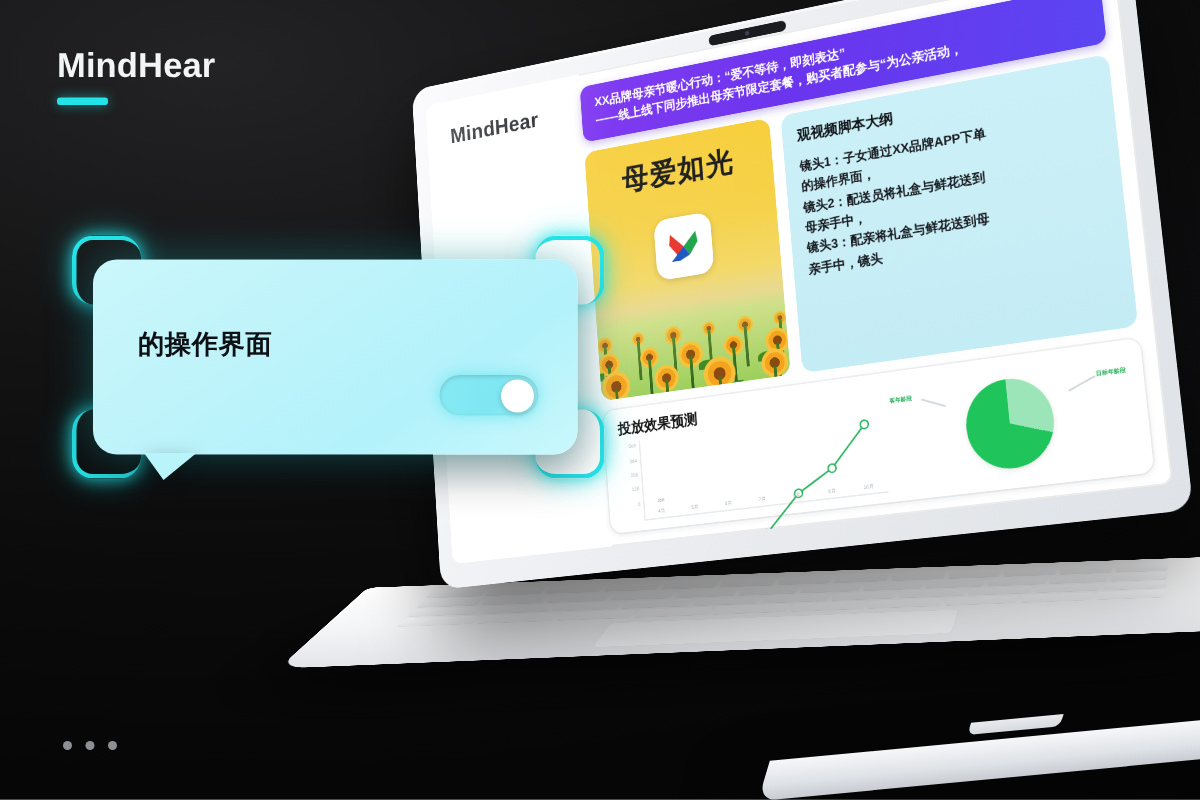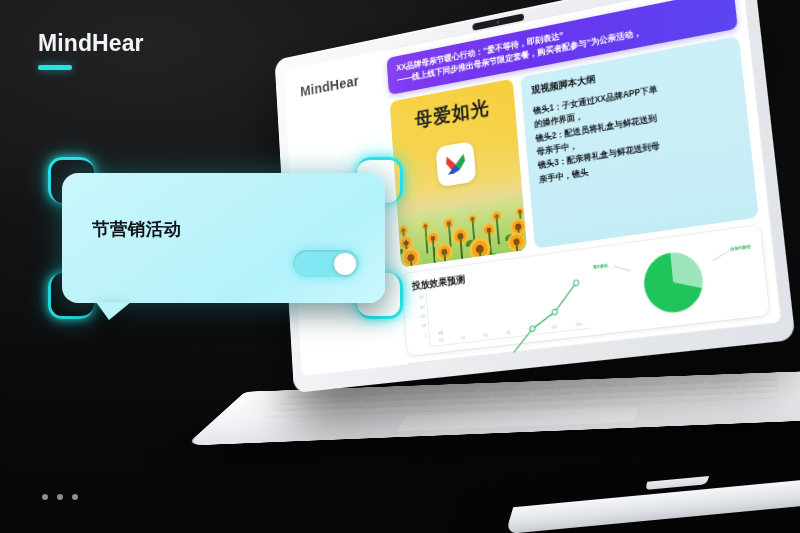--- a/index.html
+++ b/index.html
@@ -498,7 +498,7 @@
     <div class="bracket bl"></div>
     <div class="bracket br"></div>
     <div class="bubble">
-      <div class="bubble-text">节营销活动</div>
+      <div class="bubble-text">的操作界面</div>
       <div class="toggle">
         <div class="knob"></div>
       </div>

